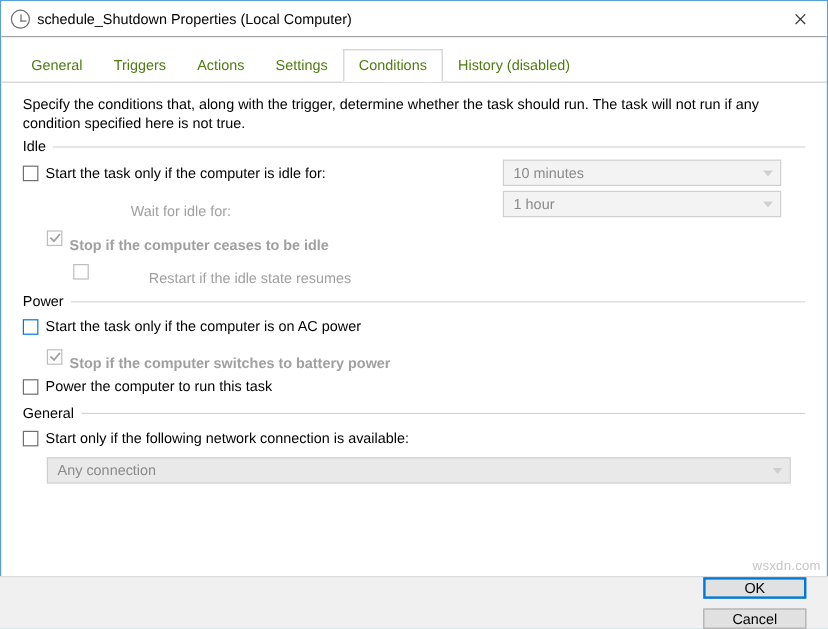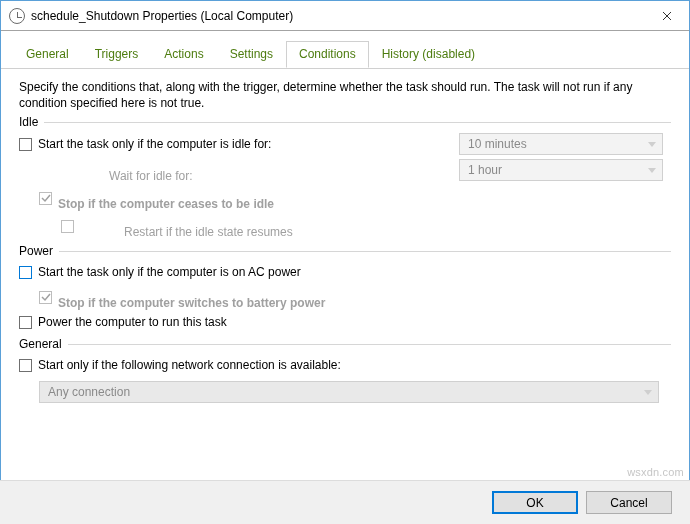--- a/index.html
+++ b/index.html
@@ -116,7 +116,7 @@
   .idle-row .left { flex: 0 0 400px; display: flex; align-items: center; }
   .combo {
     height: 22px;
-    width: 204px;
+    width: 232px;
     border: 1px solid #d0d0d0;
     background: #f3f3f3;
     color: #8a8a8a;
@@ -125,7 +125,6 @@
     padding: 0 18px 0 8px;
     position: relative;
     font-size: 12px;
-    margin-left: 40px;
   }
   .combo.wide { width: 620px; background: #e9e9e9; }
   .combo .arrow {

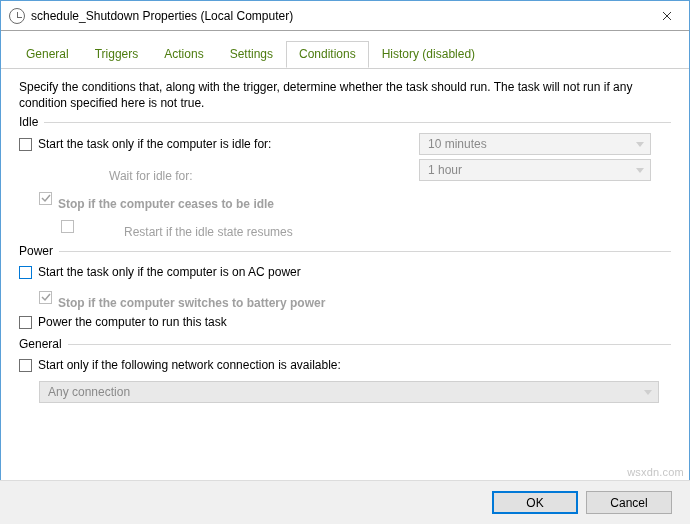--- a/index.html
+++ b/index.html
@@ -142,10 +142,11 @@
     background: #f0f0f0;
     border-top: 1px solid #dcdcdc;
     display: flex;
-    align-items: center;
+    align-items: flex-end;
     justify-content: flex-end;
     padding-right: 18px;
     gap: 8px;
+    flex-direction: column;
   }
   .btn {
     height: 23px;

